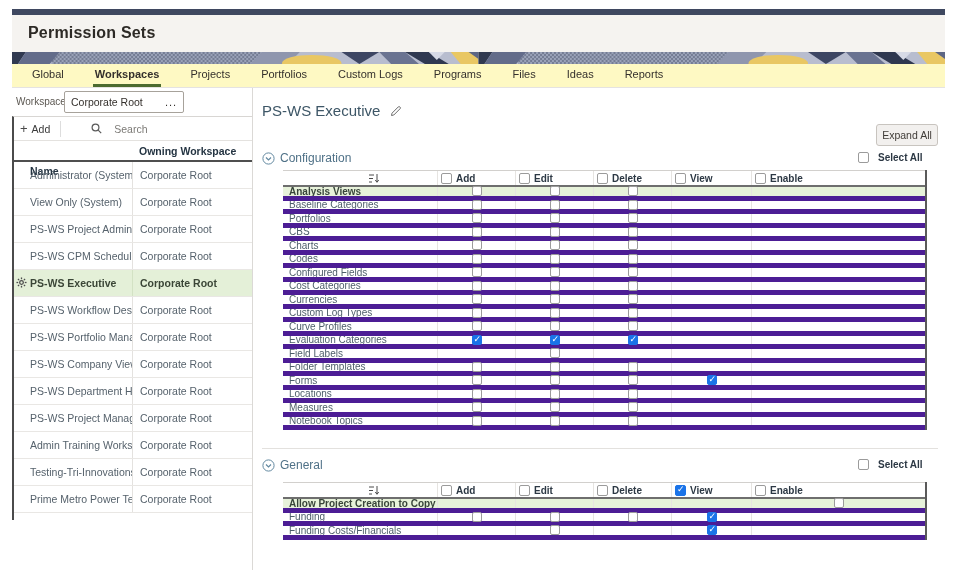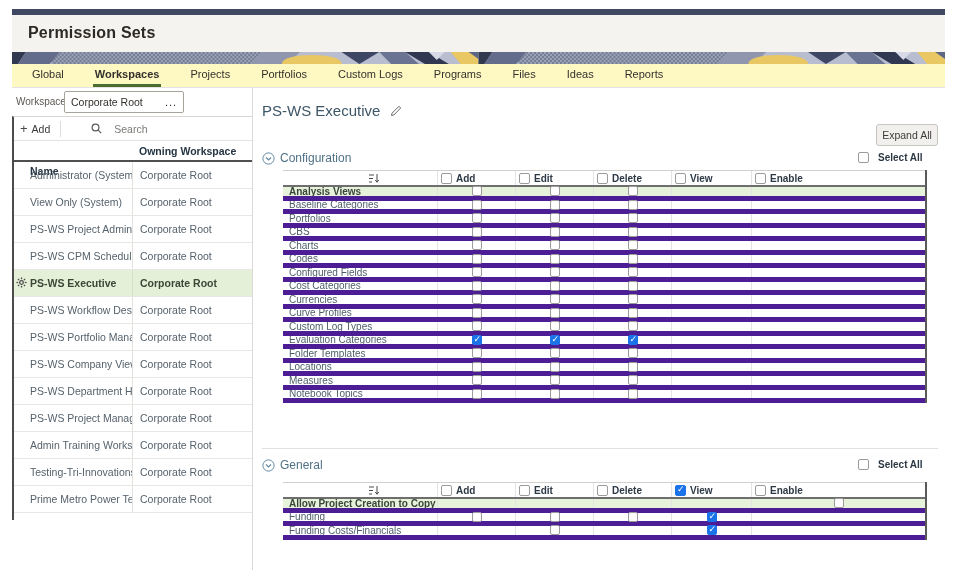--- a/index.html
+++ b/index.html
@@ -412,21 +412,21 @@
           <div class="pcell cw-enable"></div>
         </div>
         <div class="prow">
+          <div class="plabel">Custom Log Types</div>
+          <div class="pcell cw-add">
+            <span class="cb"></span>
+          </div>
+          <div class="pcell cw-edit">
+            <span class="cb"></span>
+          </div>
+          <div class="pcell cw-delete">
+            <span class="cb"></span>
+          </div>
+          <div class="pcell cw-view"></div>
+          <div class="pcell cw-enable"></div>
+        </div>
+        <div class="prow">
           <div class="plabel">Curve Profiles</div>
-          <div class="pcell cw-add">
-            <span class="cb"></span>
-          </div>
-          <div class="pcell cw-edit">
-            <span class="cb"></span>
-          </div>
-          <div class="pcell cw-delete">
-            <span class="cb"></span>
-          </div>
-          <div class="pcell cw-view"></div>
-          <div class="pcell cw-enable"></div>
-        </div>
-        <div class="prow">
-          <div class="plabel">Custom Log Types</div>
           <div class="pcell cw-add">
             <span class="cb"></span>
           </div>

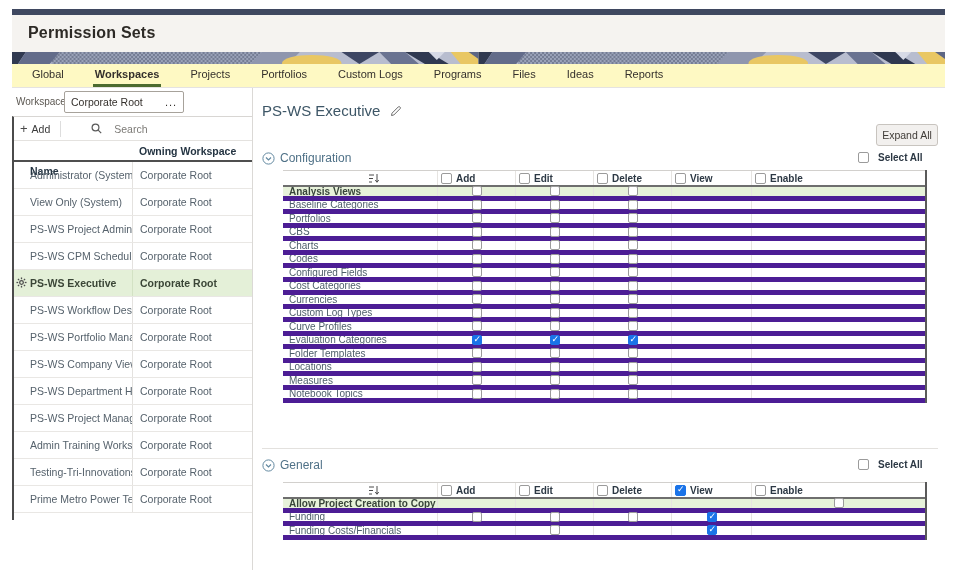--- a/index.html
+++ b/index.html
@@ -454,6 +454,16 @@
           <div class="pcell cw-enable"></div>
         </div>
         <div class="prow">
+          <div class="plabel">Field Labels</div>
+          <div class="pcell cw-add"></div>
+          <div class="pcell cw-edit">
+            <span class="cb"></span>
+          </div>
+          <div class="pcell cw-delete"></div>
+          <div class="pcell cw-view"></div>
+          <div class="pcell cw-enable"></div>
+        </div>
+        <div class="prow">
           <div class="plabel">Folder Templates</div>
           <div class="pcell cw-add">
             <span class="cb"></span>

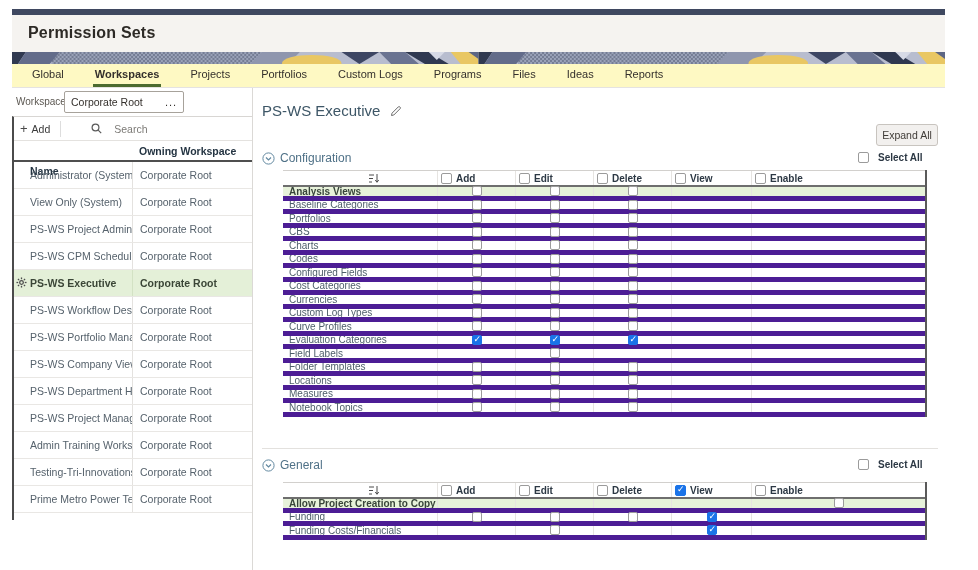--- a/index.html
+++ b/index.html
@@ -478,6 +478,22 @@
           <div class="pcell cw-enable"></div>
         </div>
         <div class="prow">
+          <div class="plabel">Forms</div>
+          <div class="pcell cw-add">
+            <span class="cb"></span>
+          </div>
+          <div class="pcell cw-edit">
+            <span class="cb"></span>
+          </div>
+          <div class="pcell cw-delete">
+            <span class="cb"></span>
+          </div>
+          <div class="pcell cw-view">
+            <span class="cb checked"></span>
+          </div>
+          <div class="pcell cw-enable"></div>
+        </div>
+        <div class="prow">
           <div class="plabel">Locations</div>
           <div class="pcell cw-add">
             <span class="cb"></span>

